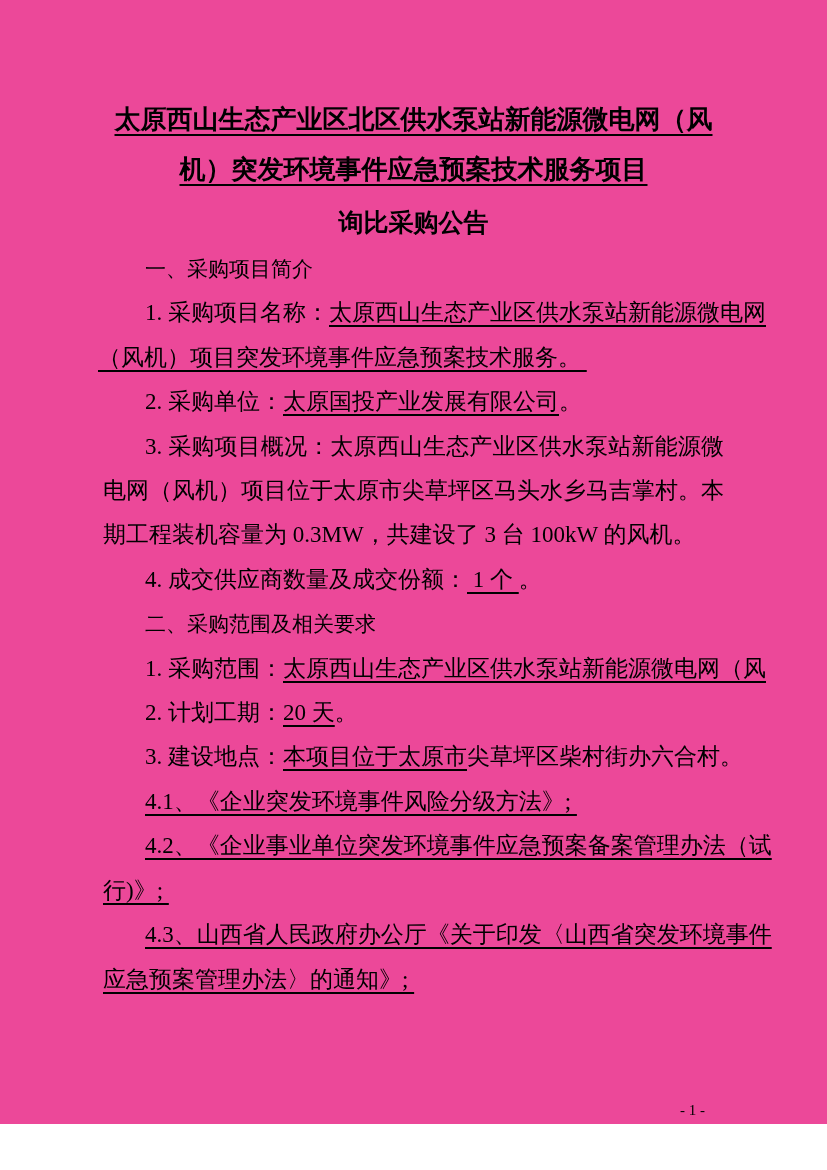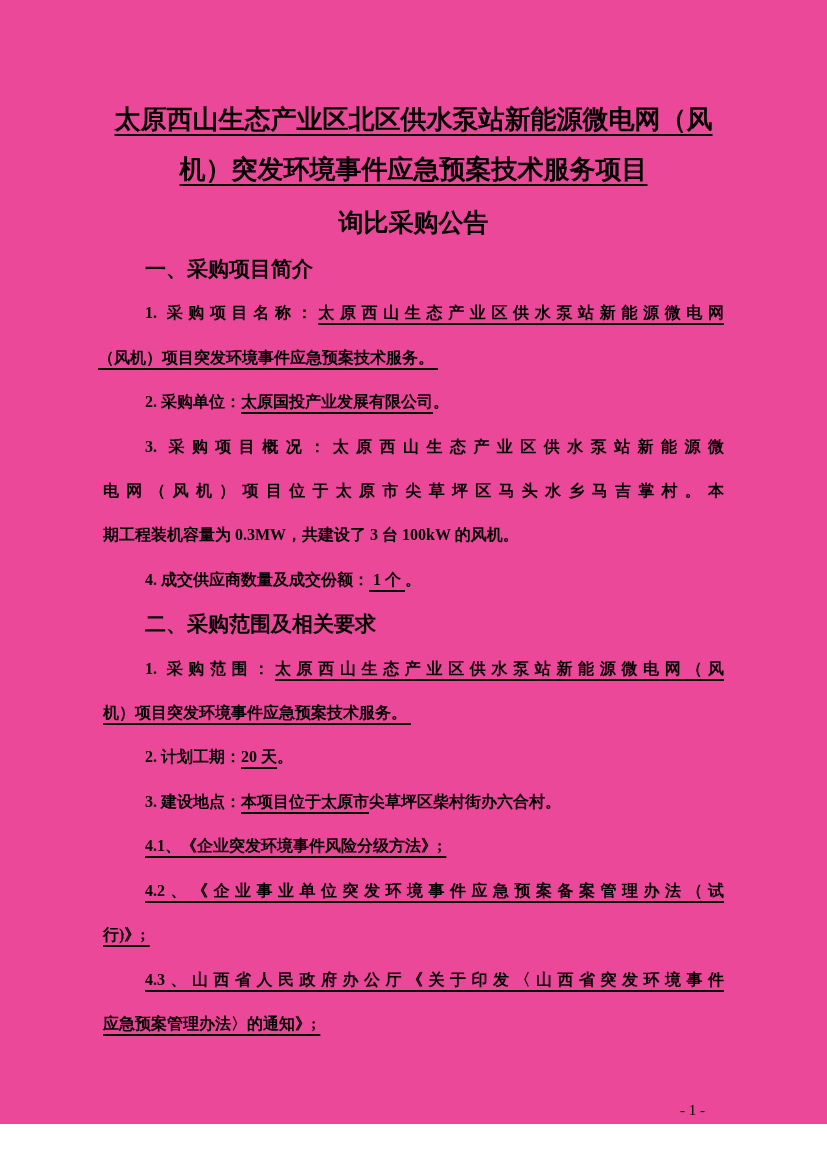--- a/index.html
+++ b/index.html
@@ -43,7 +43,7 @@
   }
   .line.section {
     font-size: 21px;
-    font-weight: 700;
+    font-weight: 400;
     line-height: 44.4px;
   }
   .line.body {

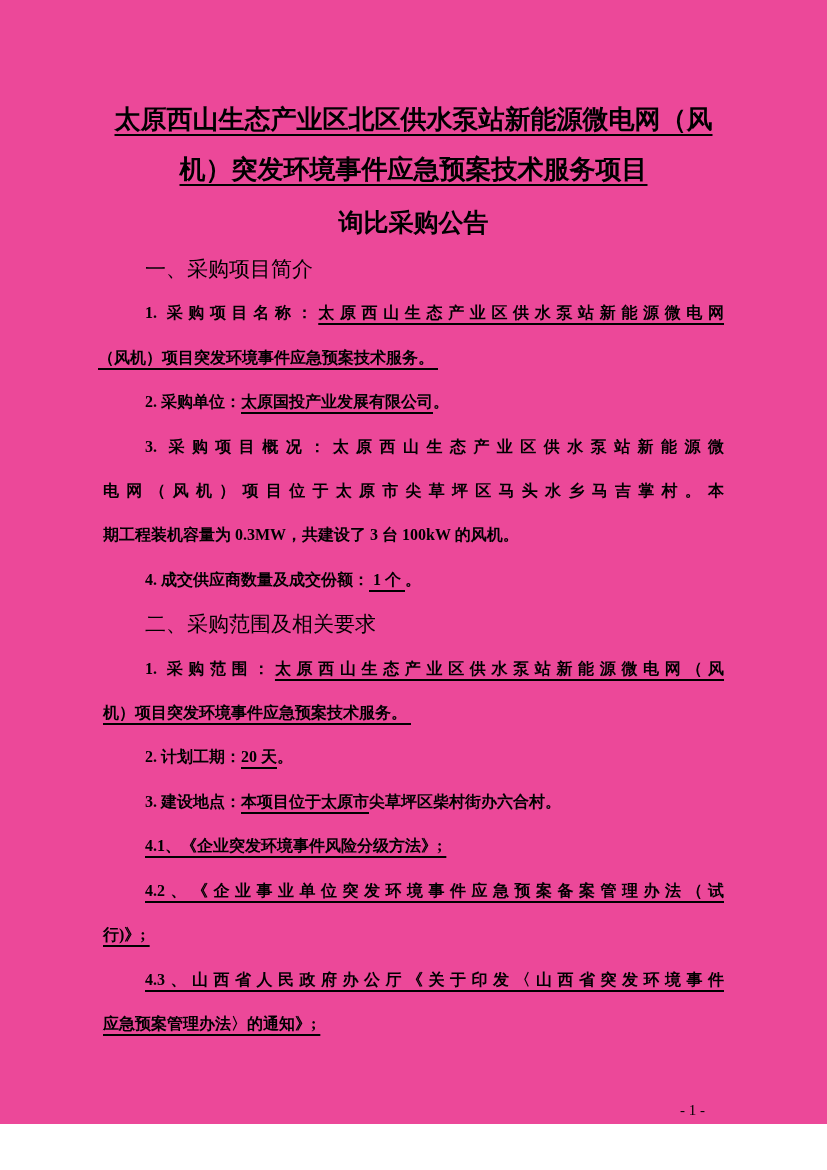--- a/index.html
+++ b/index.html
@@ -47,8 +47,8 @@
     line-height: 44.4px;
   }
   .line.body {
-    font-size: 16px;
-    font-weight: 700;
+    font-size: 23px;
+    font-weight: 400;
     line-height: 44.4px;
   }
   .line.indent { text-indent: 42px; }

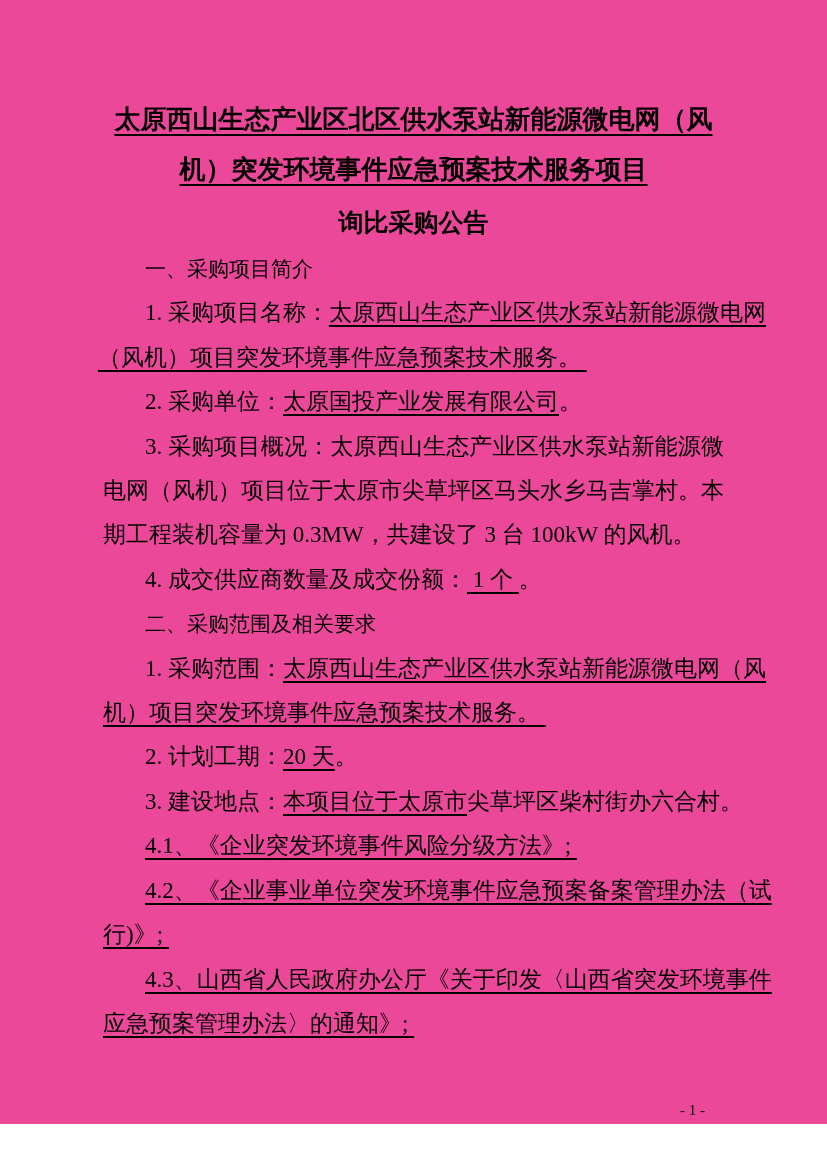--- a/index.html
+++ b/index.html
@@ -90,7 +90,6 @@
       <p class="line body indent"><span class="plain">4. 成交供应商数量及成交份额：</span><span class="u">&nbsp;1 个&nbsp;</span><span class="plain">。</span></p>
       <p class="line section indent"><span class="plain">二、采购范围及相关要求</span></p>
       <p class="line body indent justify"><span class="plain">1. 采购范围：</span><span class="u">太原西山生态产业区供水泵站新能源微电网（风</span></p>
-      <p class="line body"><span class="u">机）项目突发环境事件应急预案技术服务。&nbsp;</span></p>
       <p class="line body indent"><span class="plain">2. 计划工期：</span><span class="u">20 天</span><span class="plain">。</span></p>
       <p class="line body indent"><span class="plain">3. 建设地点：</span><span class="u">本项目位于太原市</span><span class="plain">尖草坪区柴村街办六合村。</span></p>
       <p class="line body indent"><span class="u">4.1、《企业突发环境事件风险分级方法》;&nbsp;</span></p>

